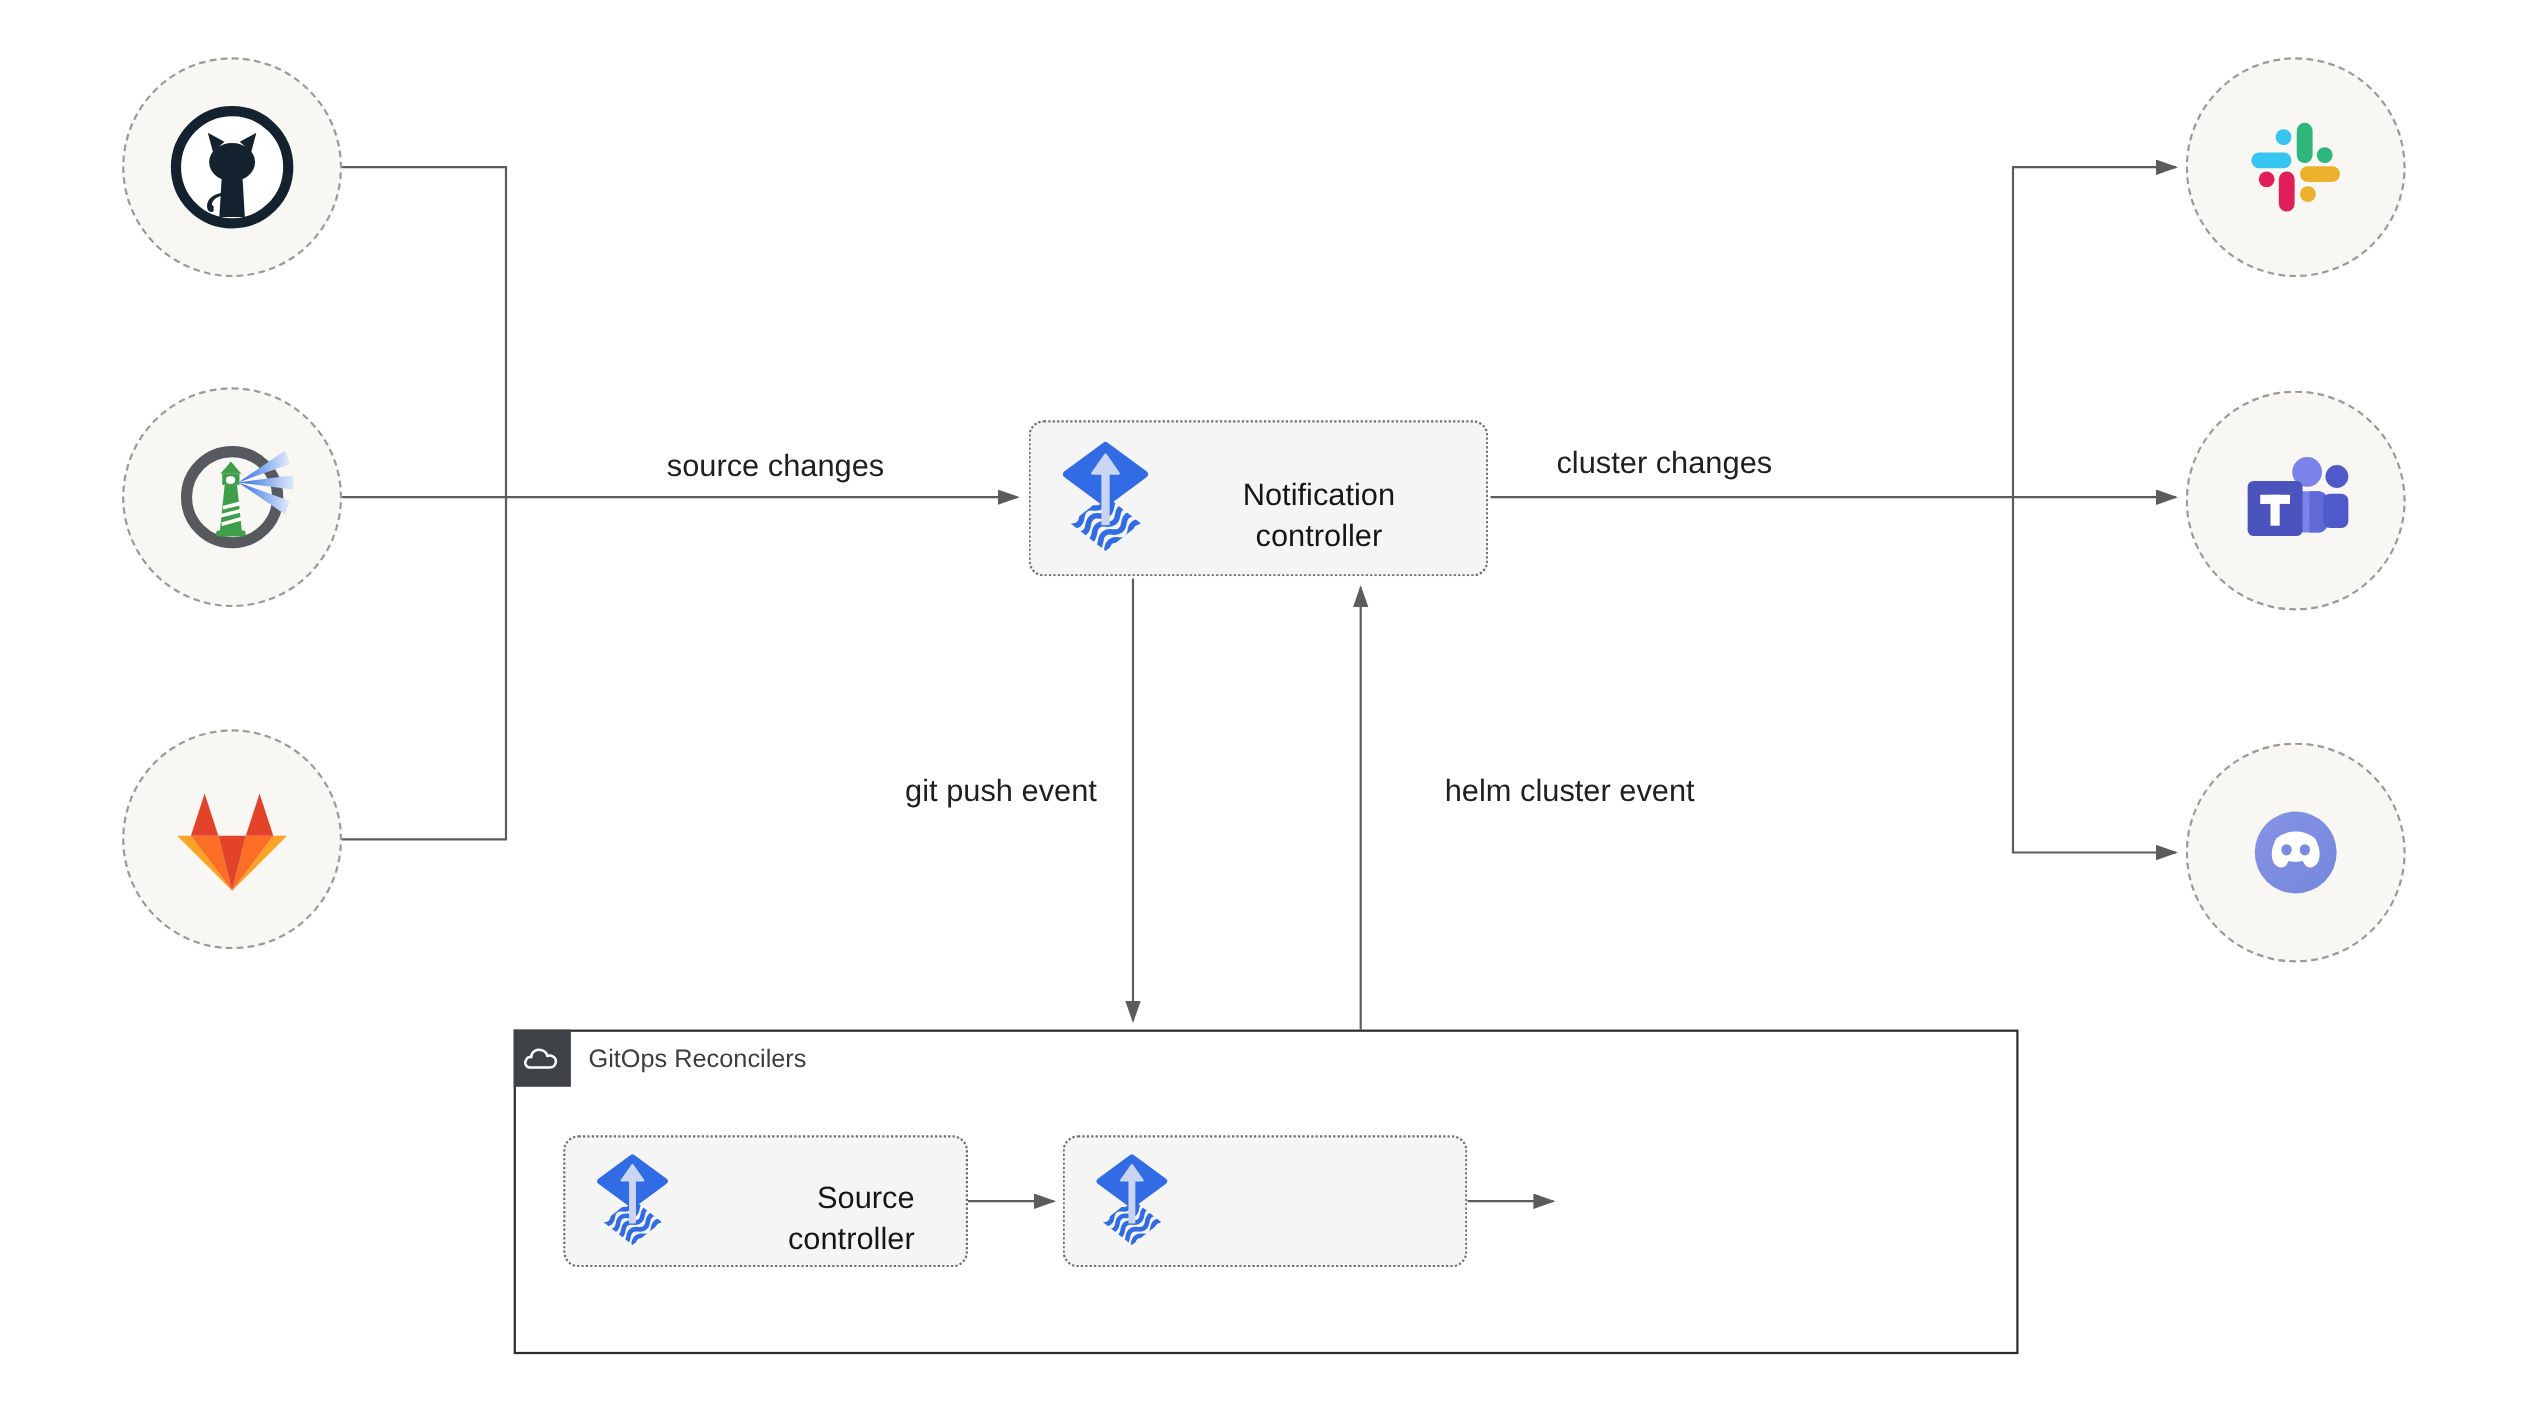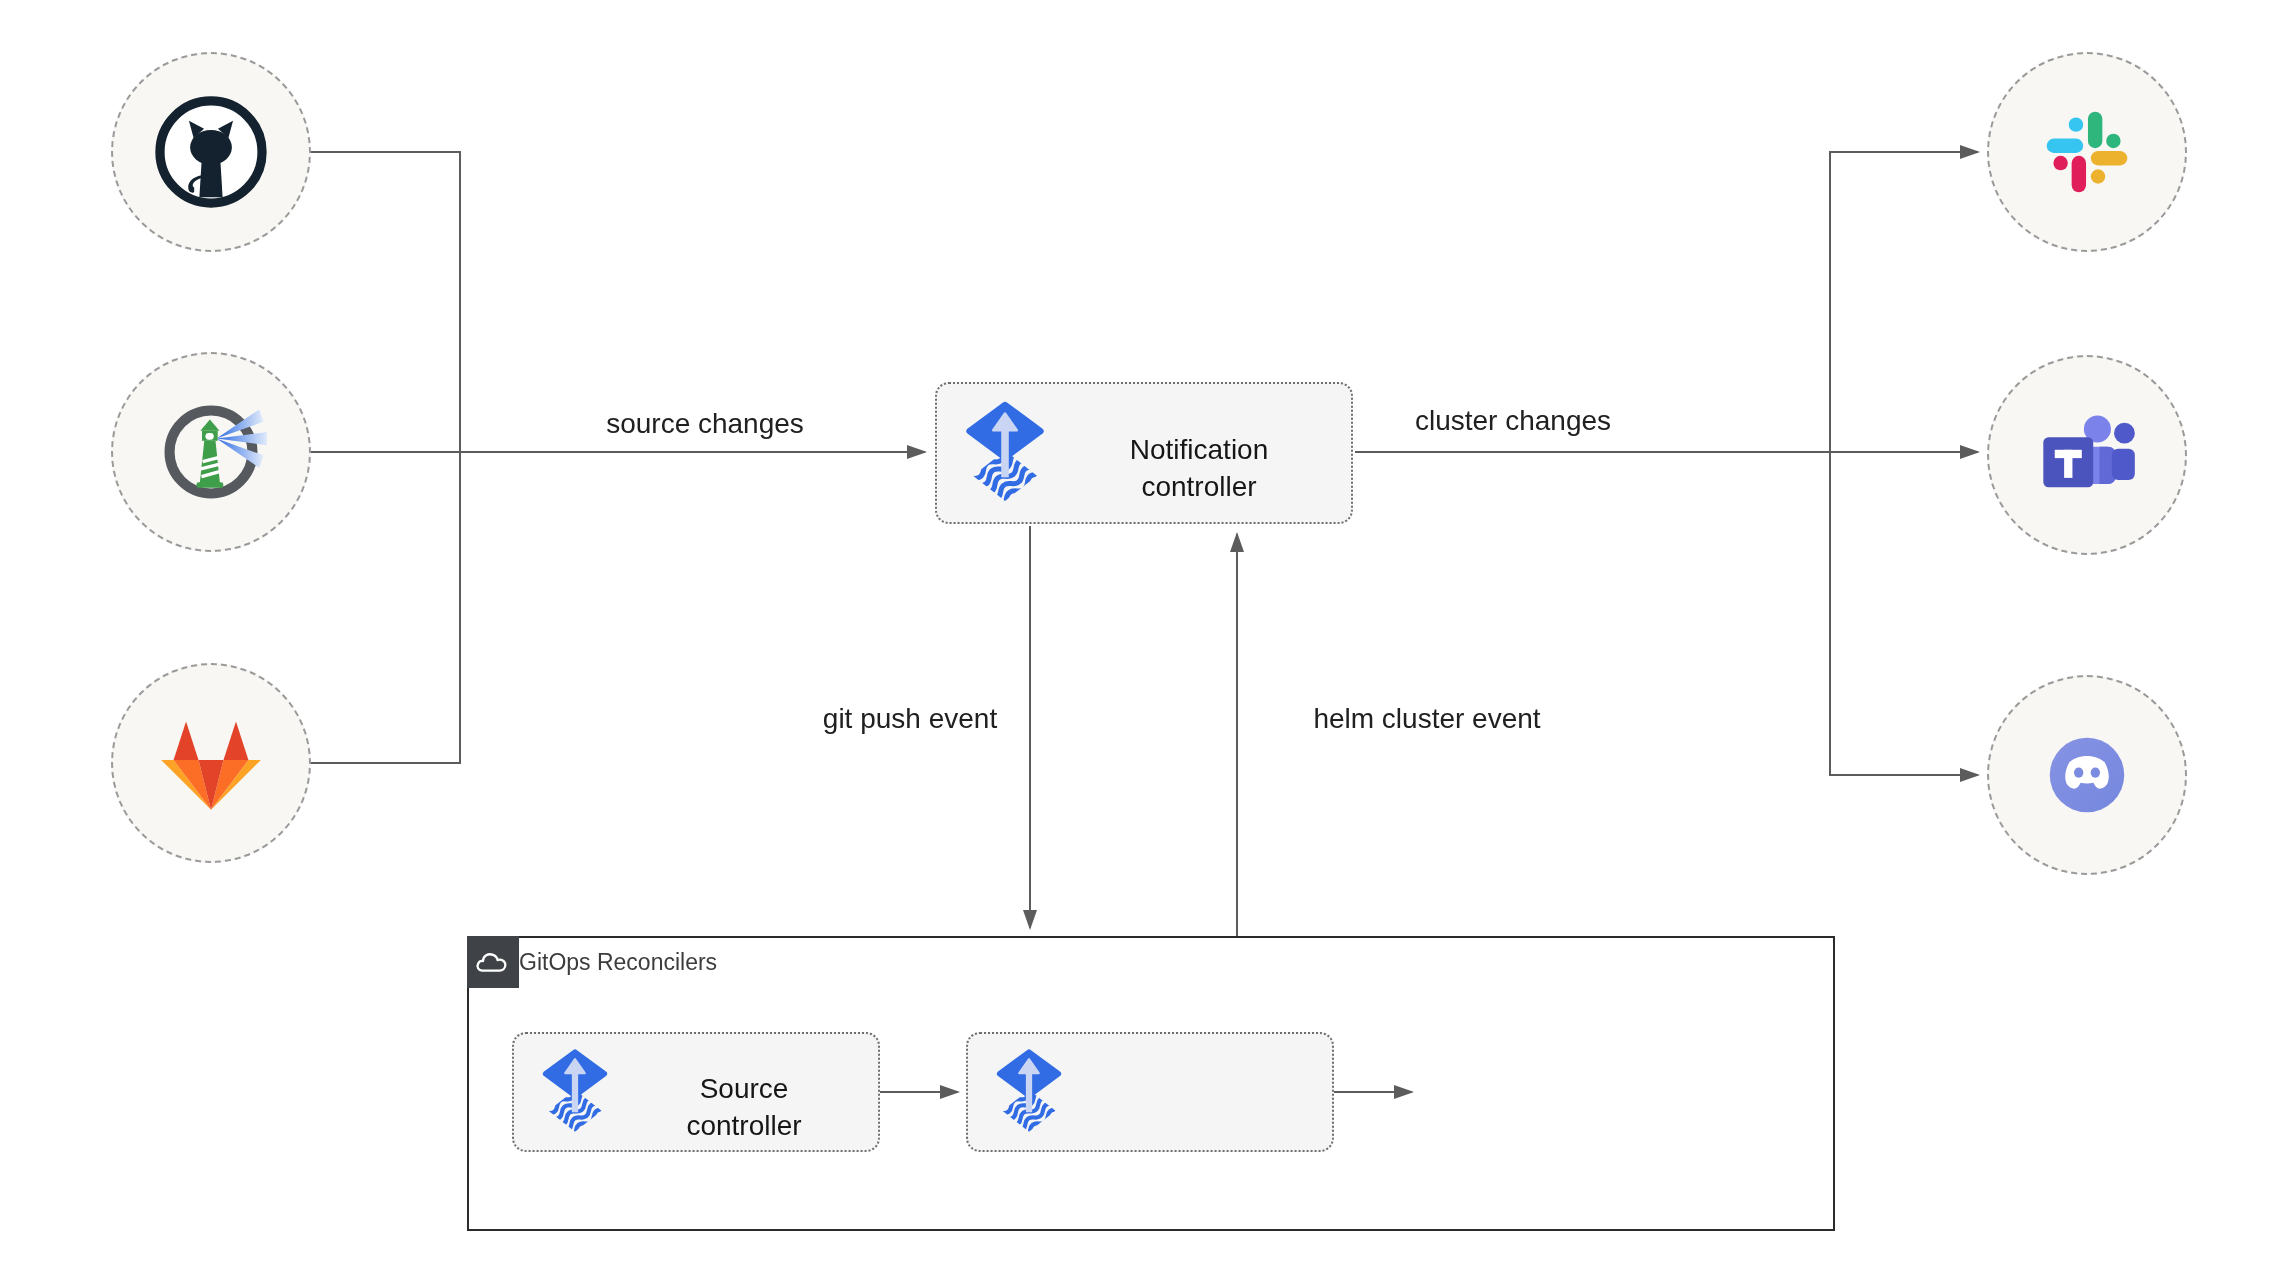--- a/index.html
+++ b/index.html
@@ -22,7 +22,7 @@
   .container-tag{position:absolute;display:flex;align-items:center;}
   .tag-square{width:52px;height:52px;background:#3f4347;display:flex;
     align-items:center;justify-content:center;flex:0 0 auto;}
-  .tag-text{font-size:23px;color:#3c3c3c;white-space:nowrap;}
+  .tag-text{font-size:23px;color:#3c3c3c;margin-left:16px;white-space:nowrap;}
 </style>
 </head>
 <body>

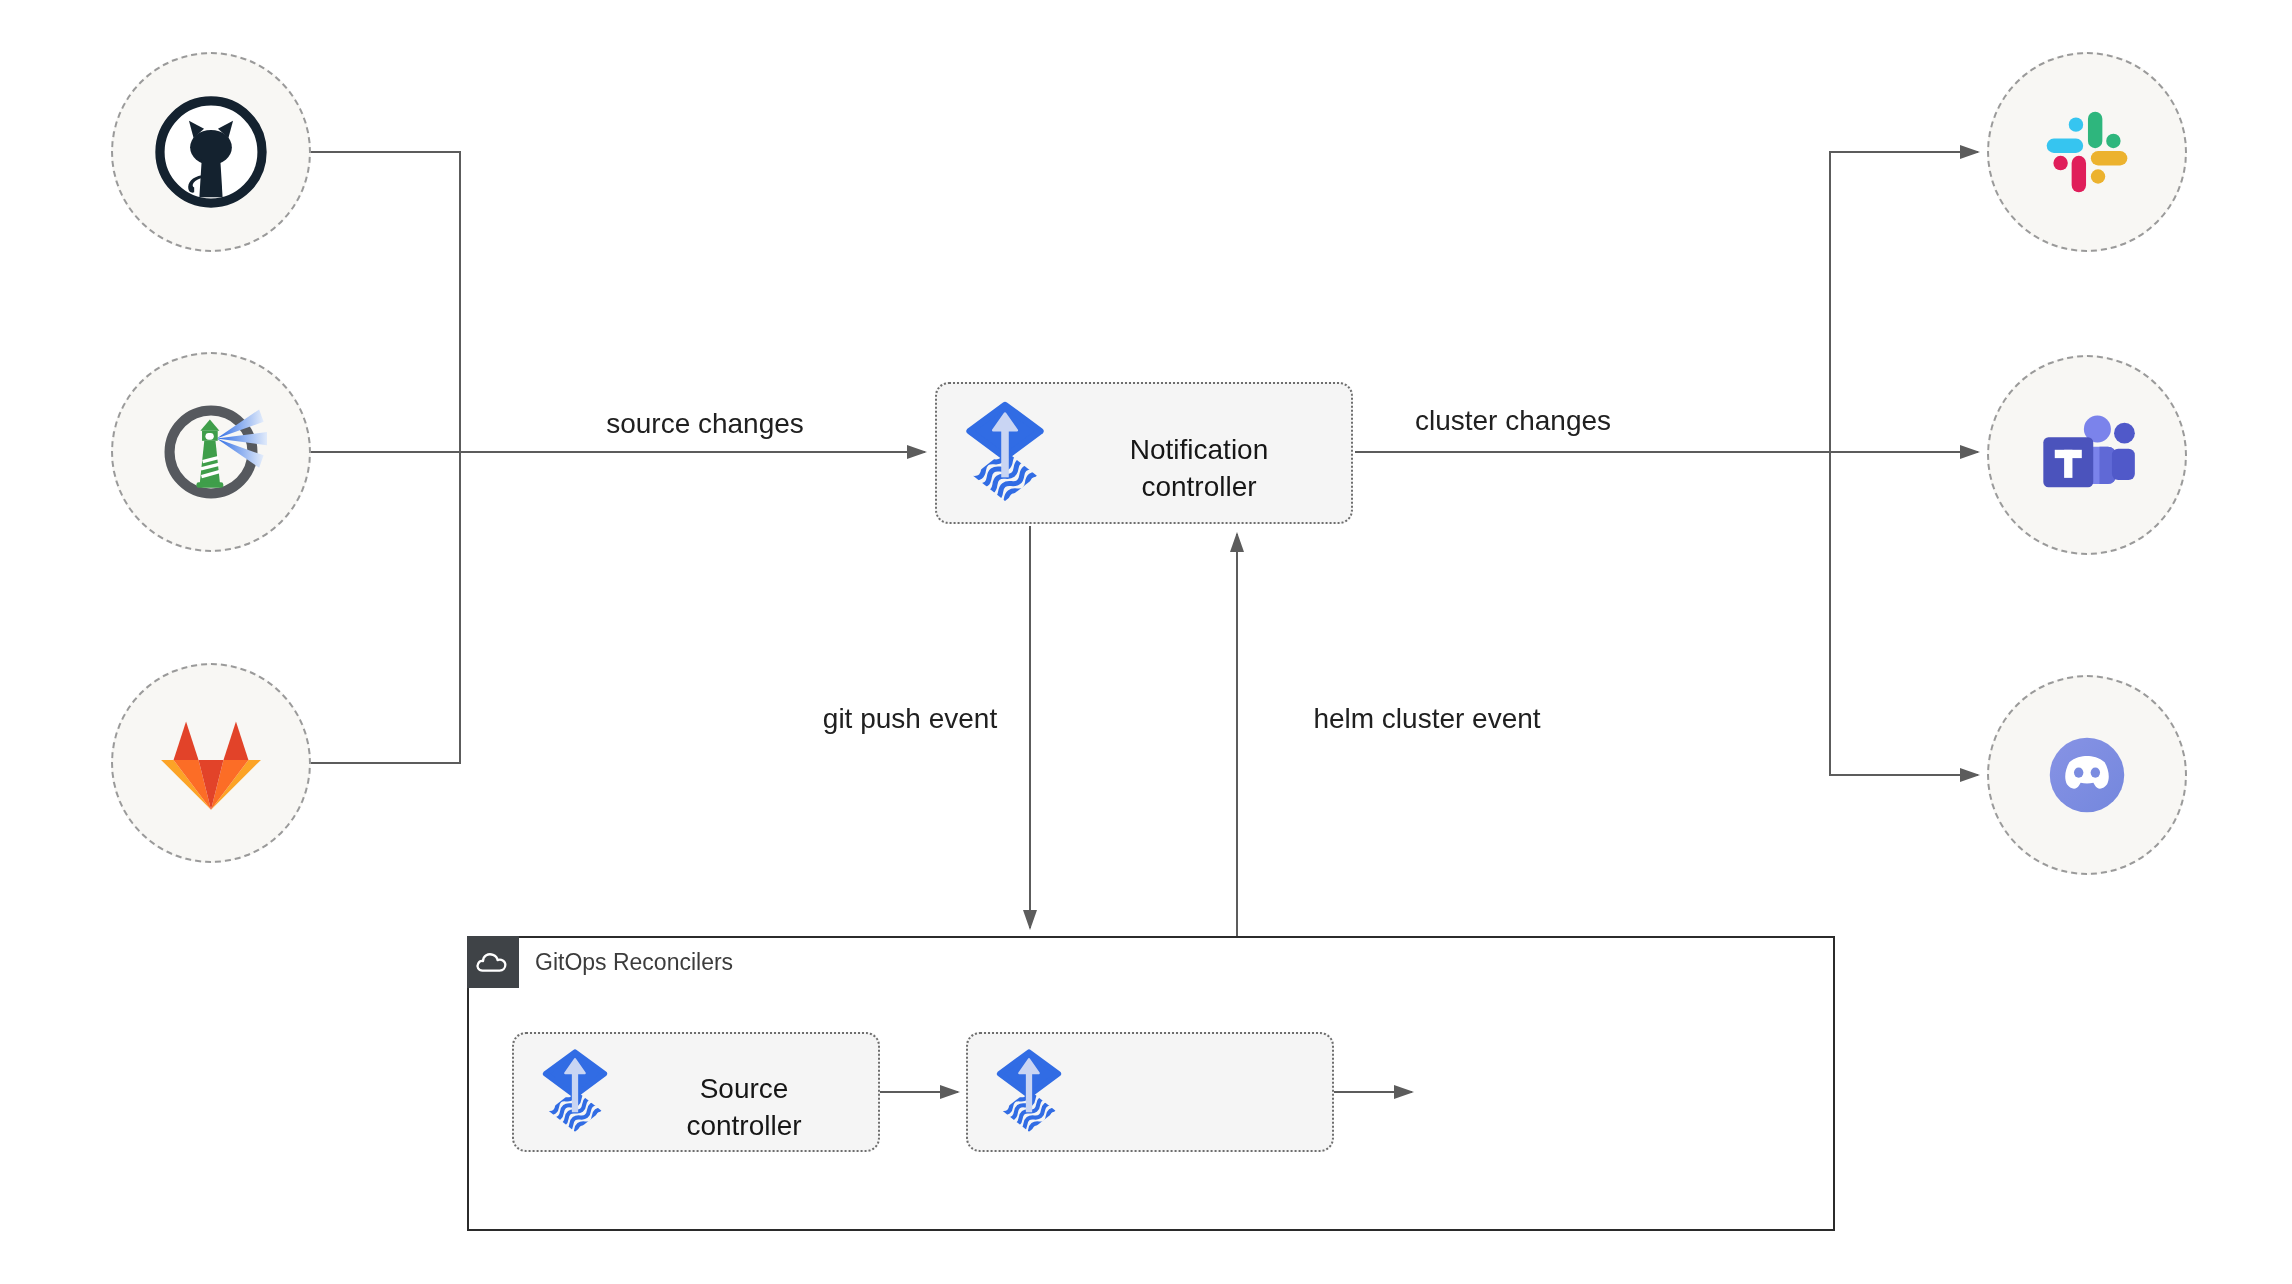--- a/index.html
+++ b/index.html
@@ -15,7 +15,7 @@
   .ctrl-label{flex:1;text-align:center;font-size:28px;color:#161616;line-height:1.3;
     padding:0 18px;margin-top:31px;}
   .ctrl-label.big{max-width:230px;margin:0 auto;}
-  .ctrl-label.small{max-width:175px;margin:0 auto;}
+  .ctrl-label.small{max-width:175px;margin:0 auto;text-align:right;}
   .edge-label{position:absolute;transform:translate(-50%,-50%);font-size:28px;
     color:#202020;white-space:nowrap;background:#ffffff;padding:0 6px;}
   .container-box{position:absolute;border:2px solid #2b2b2b;background:transparent;box-sizing:border-box;}

